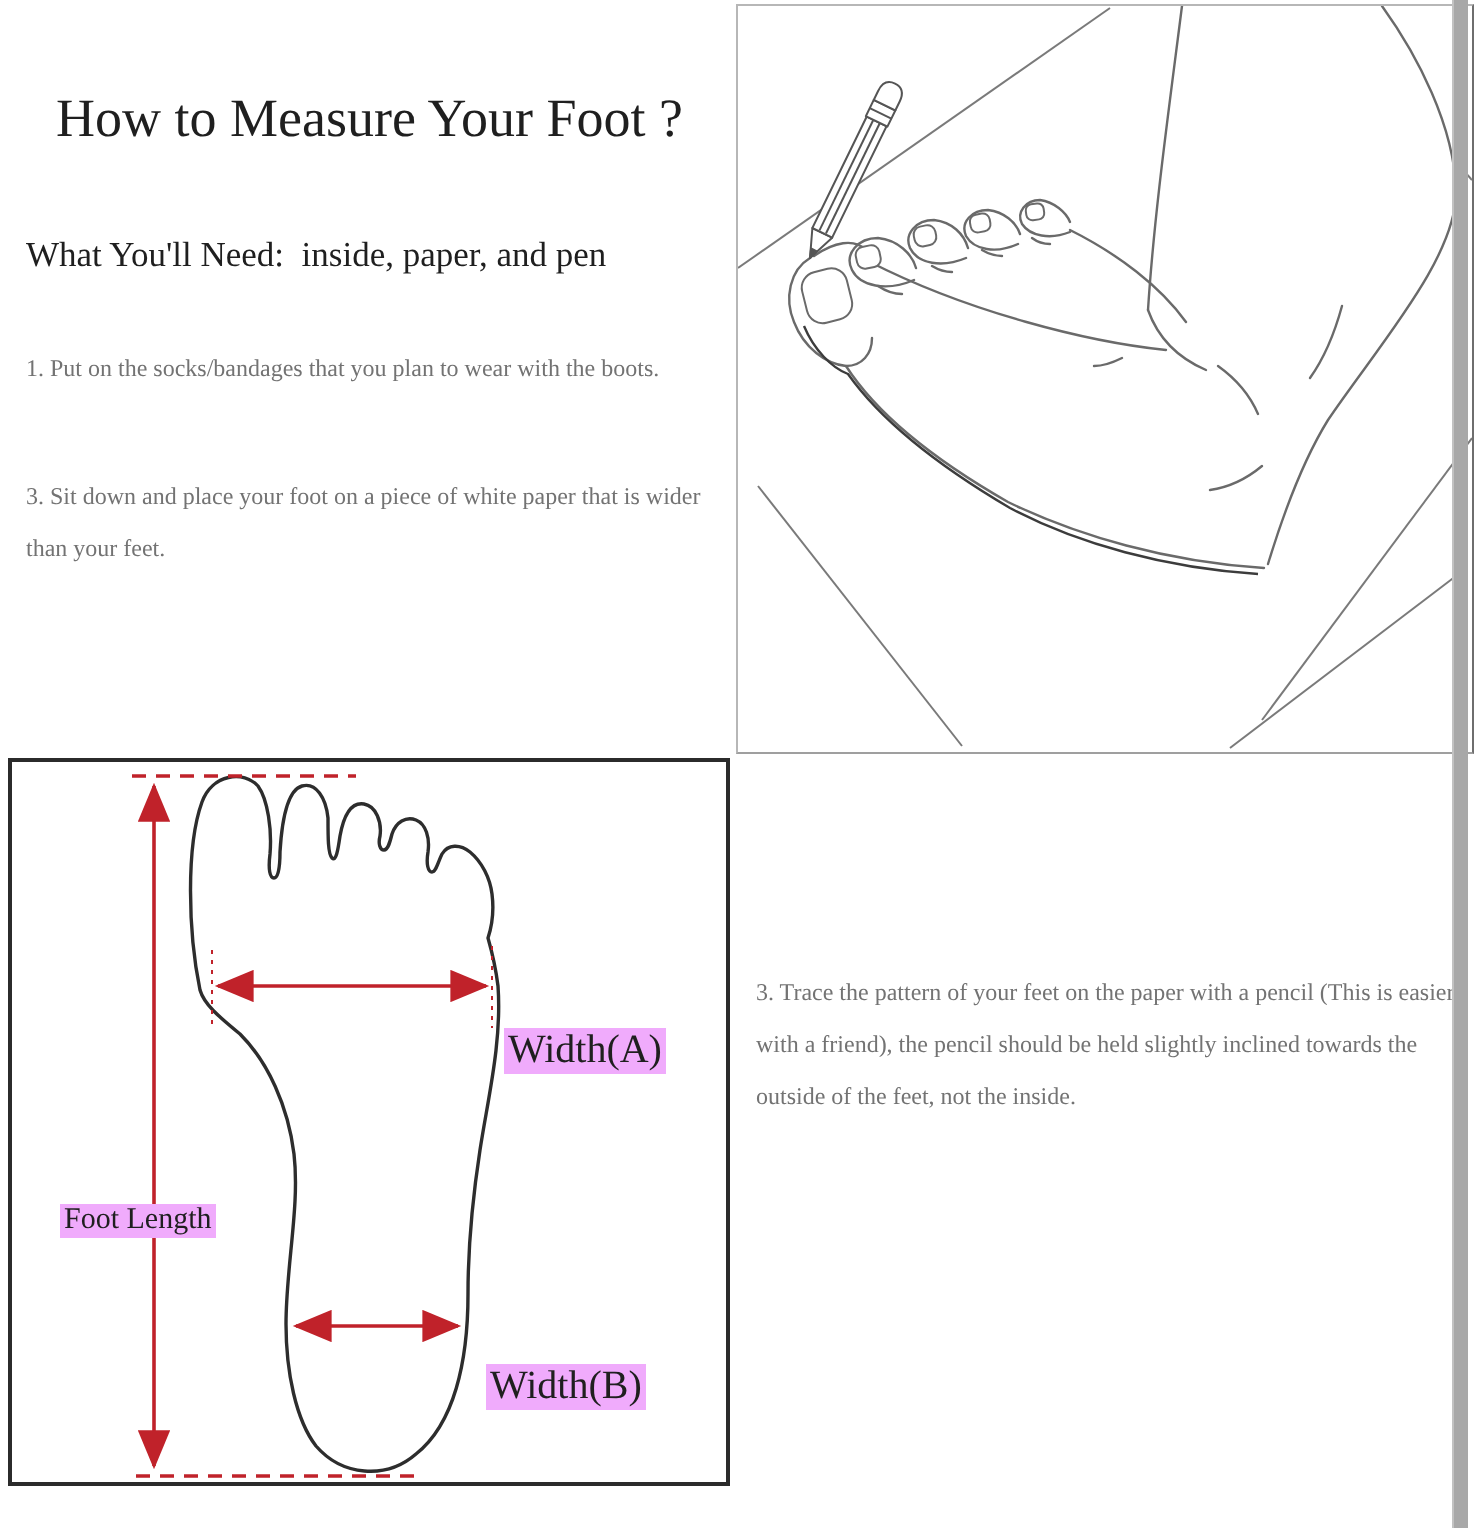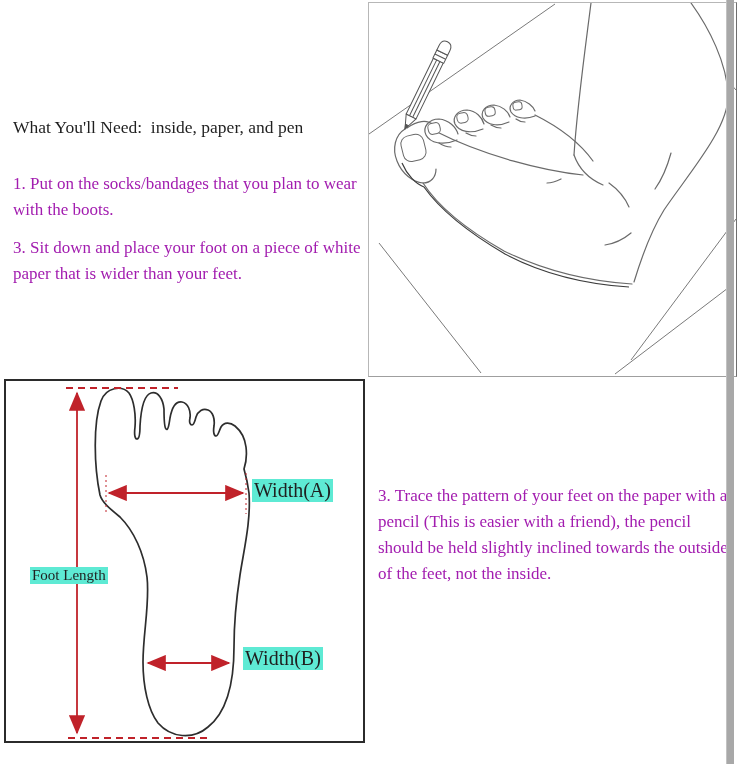--- a/index.html
+++ b/index.html
@@ -49,6 +49,7 @@
 
 <div class="page">
 
+  <div class="page-title">How to Measure Your Foot ?</div>
   <div class="materials-line">What You'll Need:  inside, paper, and pen</div>
 
   <div class="step step-1">1. Put on the socks/bandages that you plan to wear with the boots.</div>

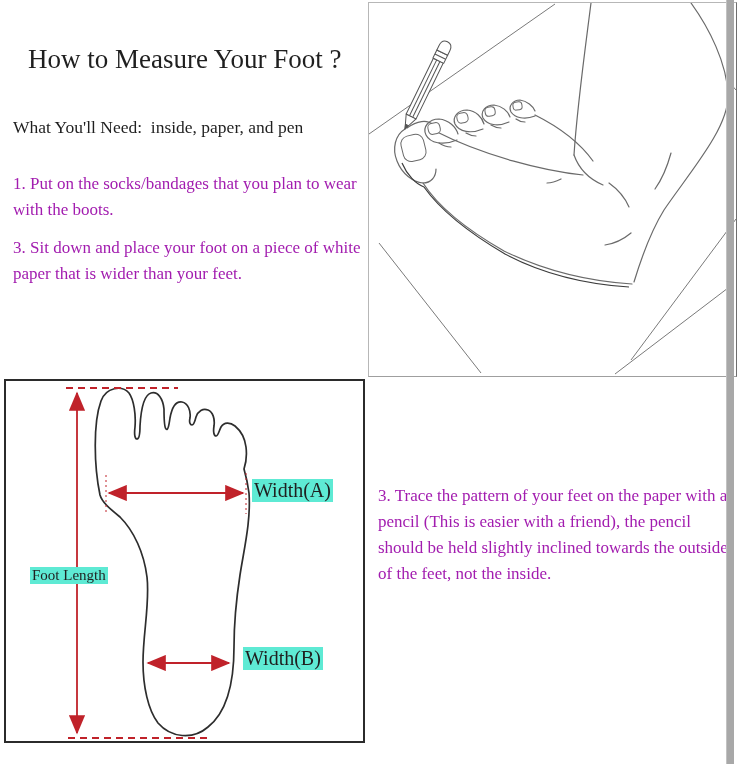--- a/index.html
+++ b/index.html
@@ -14,7 +14,7 @@
     position:absolute;left:13px;top:117px;font-size:17.5px;white-space:pre-wrap;color:#1f1f1f;
   }
   .step{
-    position:absolute;width:354px;font-size:17px;line-height:26px;color:#a21caf;
+    position:absolute;width:354px;font-size:12px;line-height:26px;color:#737373;
   }
   .step-1{left:13px;top:171px;}
   .step-2{left:13px;top:235px;}

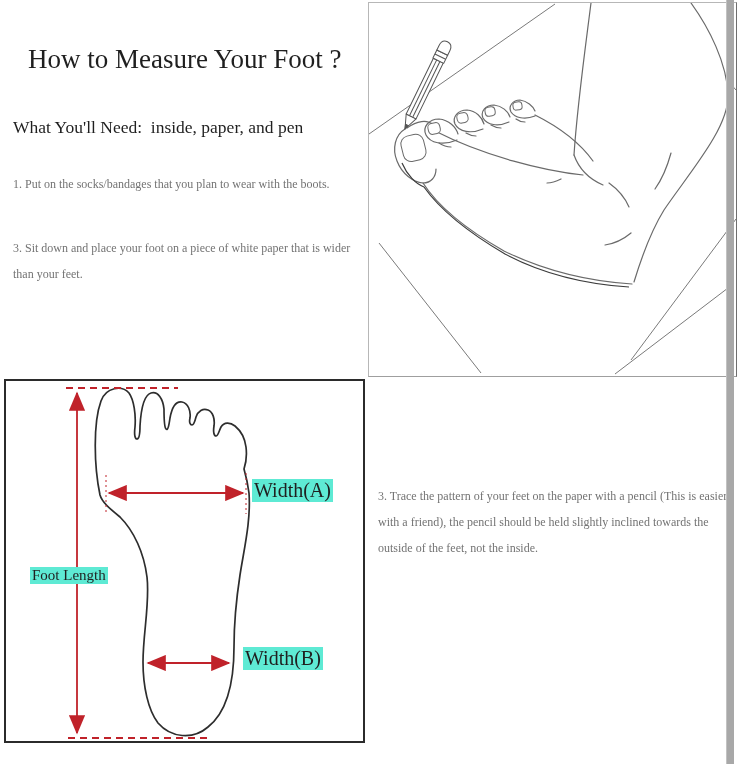--- a/index.html
+++ b/index.html
@@ -32,7 +32,7 @@
     border:2px solid #2b2b2b;background:#ffffff;
   }
   .diagram-label{
-    position:absolute;background:#5eead4;color:#1f1f1f;padding:0 2px;white-space:nowrap;
+    position:absolute;background:#f0abfc;color:#1f1f1f;padding:0 2px;white-space:nowrap;margin-top:35px;
   }
   .label-foot-length{left:24px;top:186px;font-size:15px;}
   .label-width-a{left:246px;top:98px;font-size:20px;}

